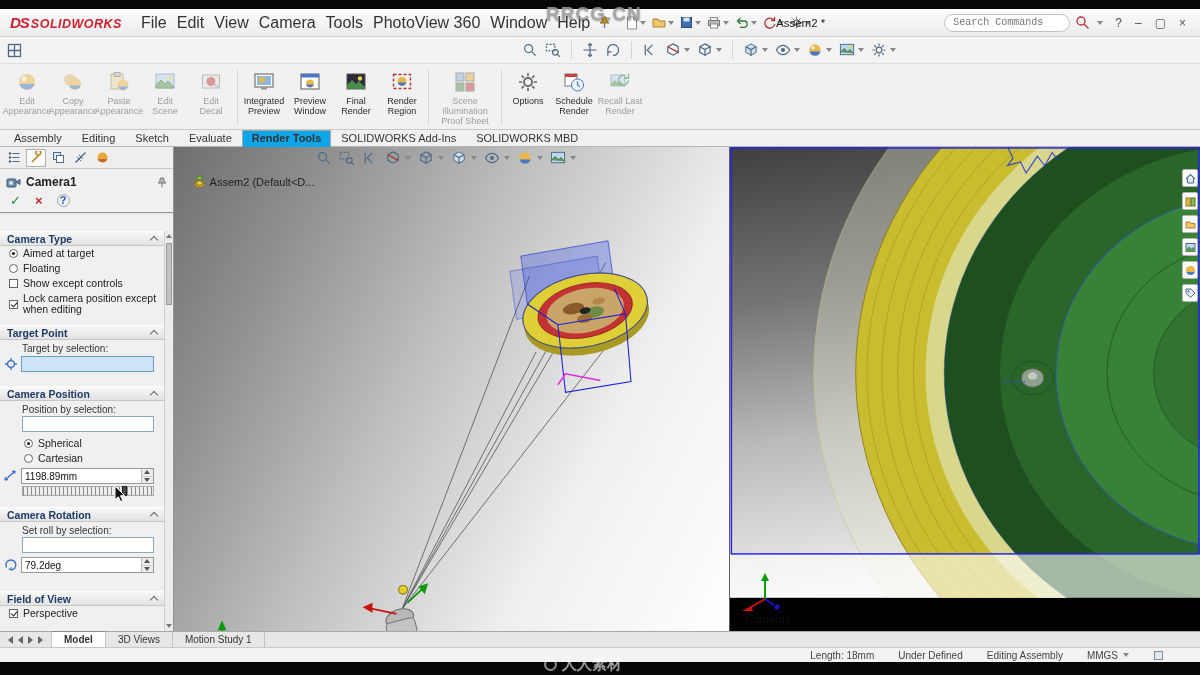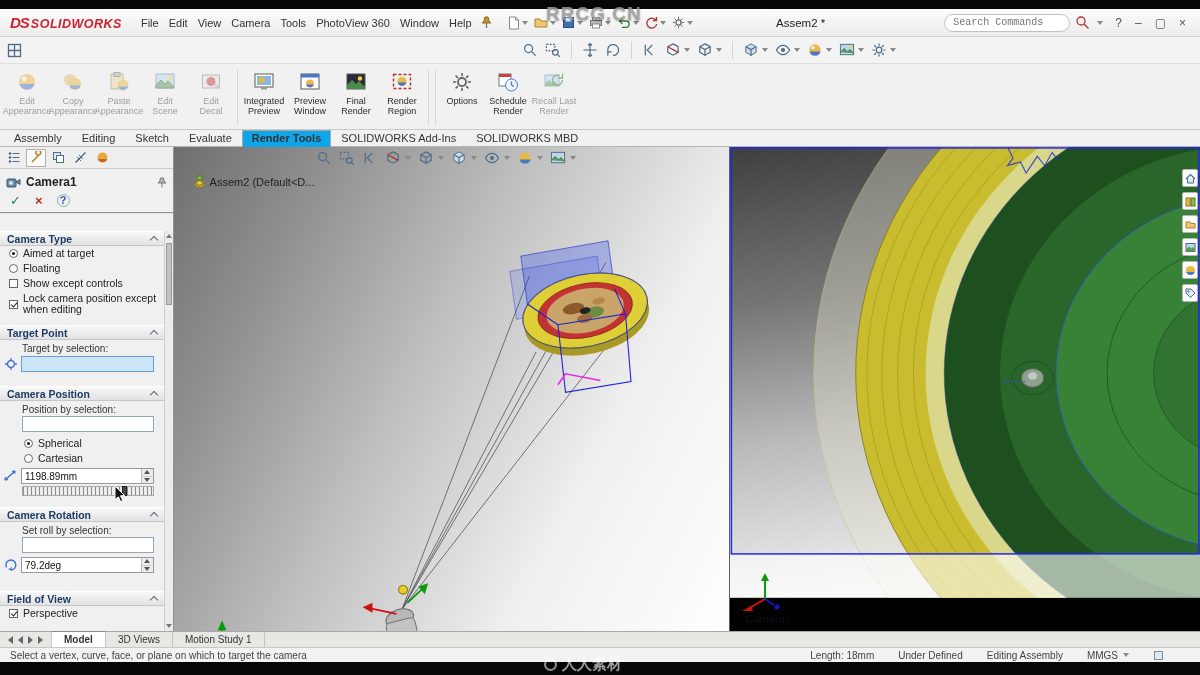--- a/index.html
+++ b/index.html
@@ -19,7 +19,7 @@
 .brand .ds{font-size:15px;letter-spacing:-1px}
 .brand .sw{font-size:12.5px;letter-spacing:.5px;margin-left:2px}
 .menus{display:flex;margin-left:14px}
-.menus span{font-size:11px;color:#333;padding:3px 5px;white-space:nowrap}
+.menus span{font-size:16px;color:#333;padding:3px 5px;white-space:nowrap}
 .pinw{margin:0 4px;display:flex;align-items:center}
 .qa{display:flex;align-items:center;margin-left:8px}
 .qa .qi{display:flex;align-items:center;padding:1px 3px}

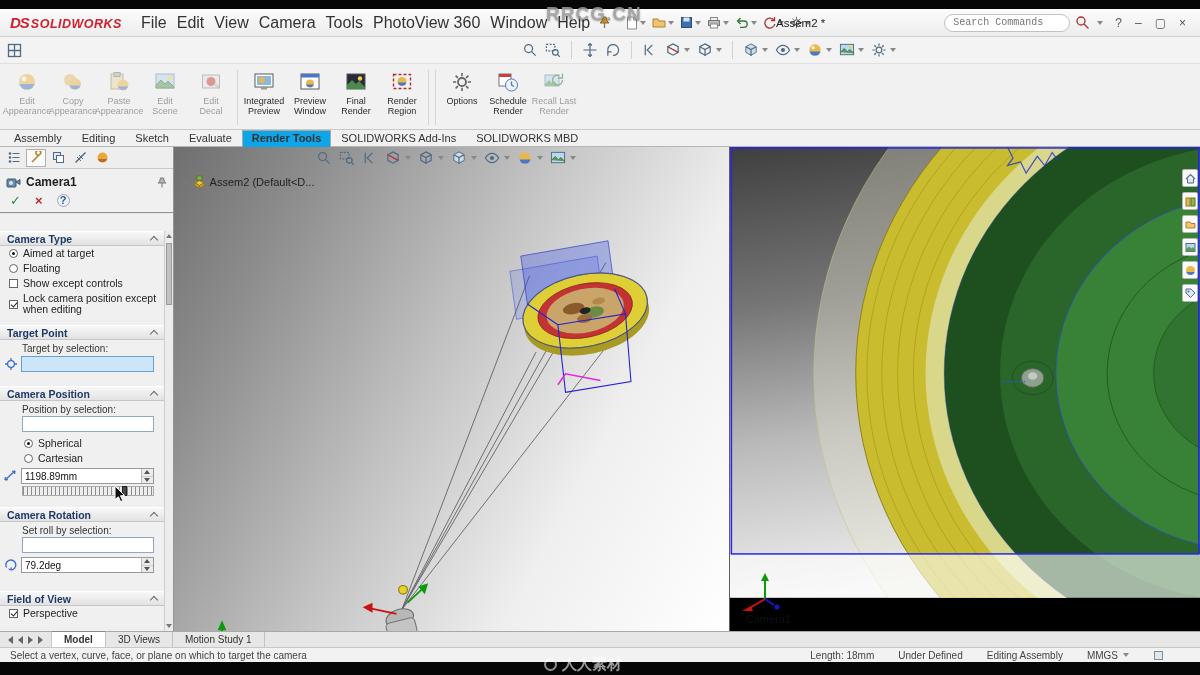--- a/index.html
+++ b/index.html
@@ -403,6 +403,15 @@
       <span><span>Render</span><br><span>Region</span></span>
     </div>
     <i class="rsep"></i>
+    <div class="rb dis wide">
+      <svg width="22" height="22" viewBox="0 0 22 22">
+          <rect x="2" y="2" width="8" height="8" fill="#8ab8e0" stroke="#666"></rect>
+          <rect x="12" y="2" width="8" height="8" fill="#e8b84a" stroke="#666"></rect>
+          <rect x="2" y="12" width="8" height="8" fill="#5d9c57" stroke="#666"></rect>
+          <rect x="12" y="12" width="8" height="8" fill="#c94040" stroke="#666"></rect>
+        </svg>
+      <span><span>Scene Illumination</span><br><span>Proof Sheet</span></span>
+    </div>
     <i class="rsep"></i>
     <div class="rb">
       <svg width="22" height="22" viewBox="0 0 22 22">

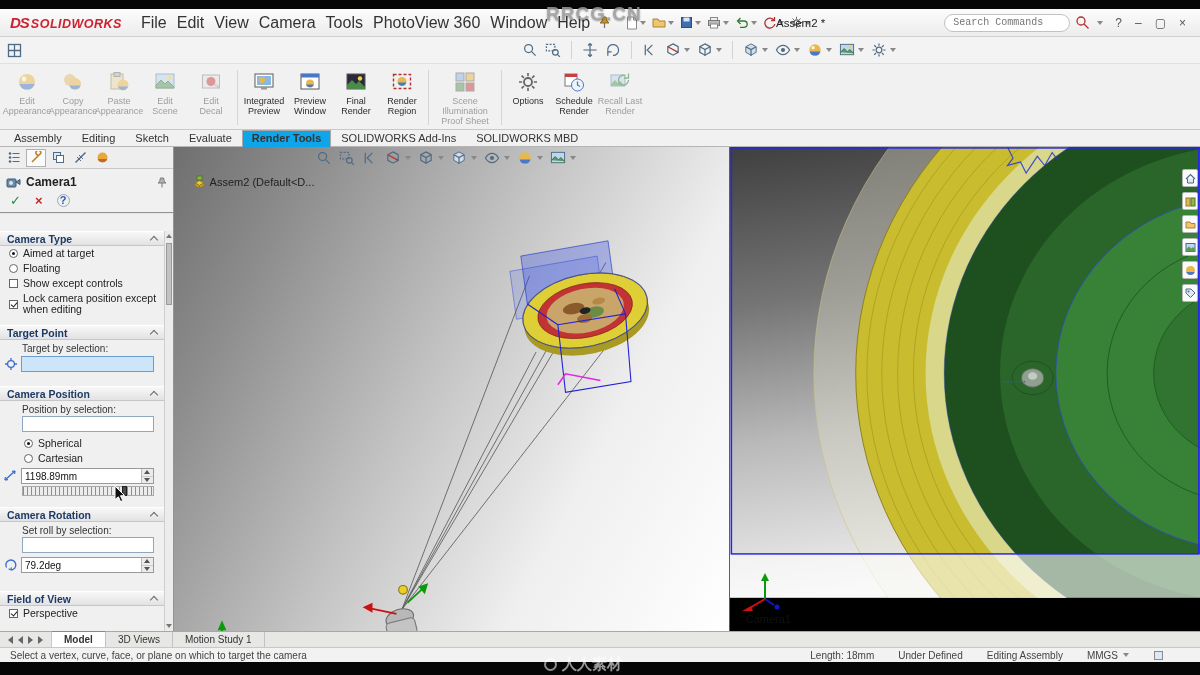--- a/index.html
+++ b/index.html
@@ -879,7 +879,6 @@
   </div>
 
   <div class="status">
-    <span>Select a vertex, curve, face, or plane on which to target the camera</span>
     <div class="rgrp">
       <span class="u">Length: 18mm</span>
       <span class="u">Under Defined</span>

